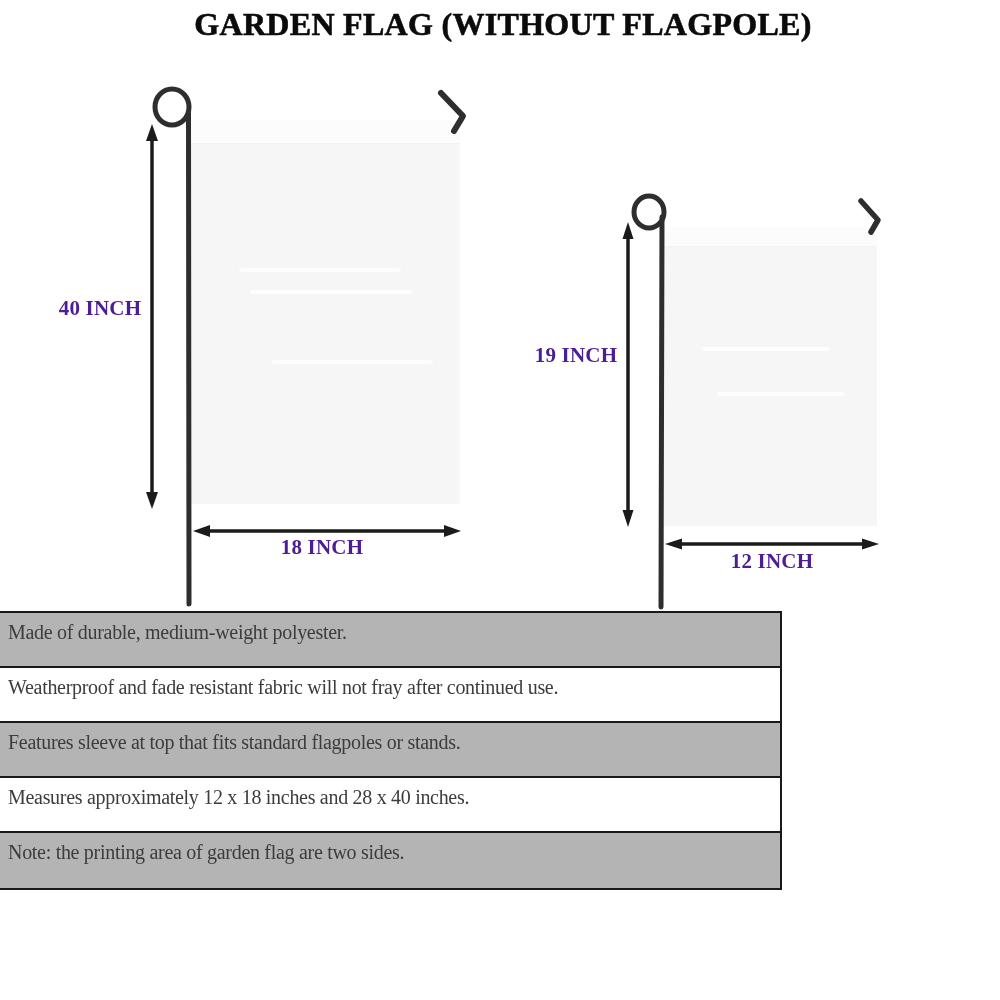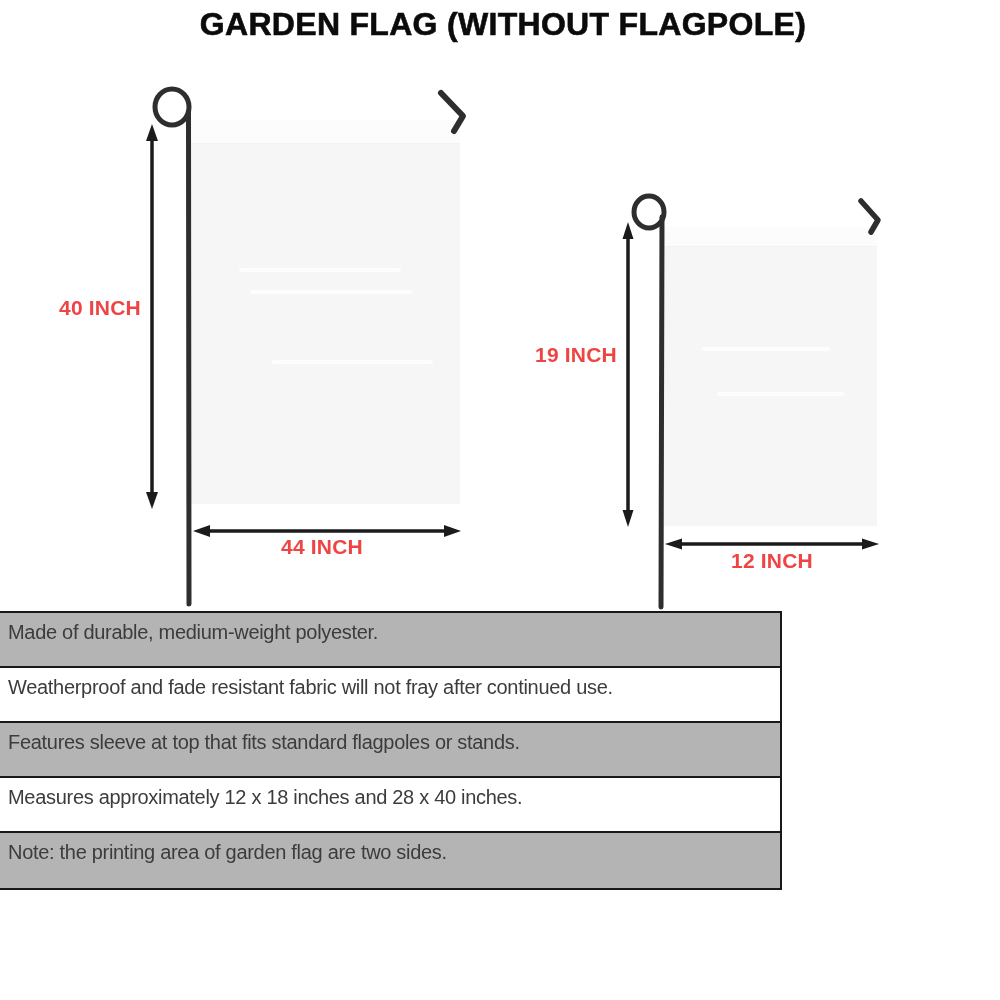--- a/index.html
+++ b/index.html
@@ -5,7 +5,7 @@
   html,body{margin:0;padding:0;background:#ffffff;}
   #stage{
     position:relative;width:1000px;height:1000px;background:#ffffff;
-    font-family:Liberation Sans, sans-serif;overflow:hidden;
+    font-family:Liberation Serif, serif;overflow:hidden;
   }
   
   .title-line{

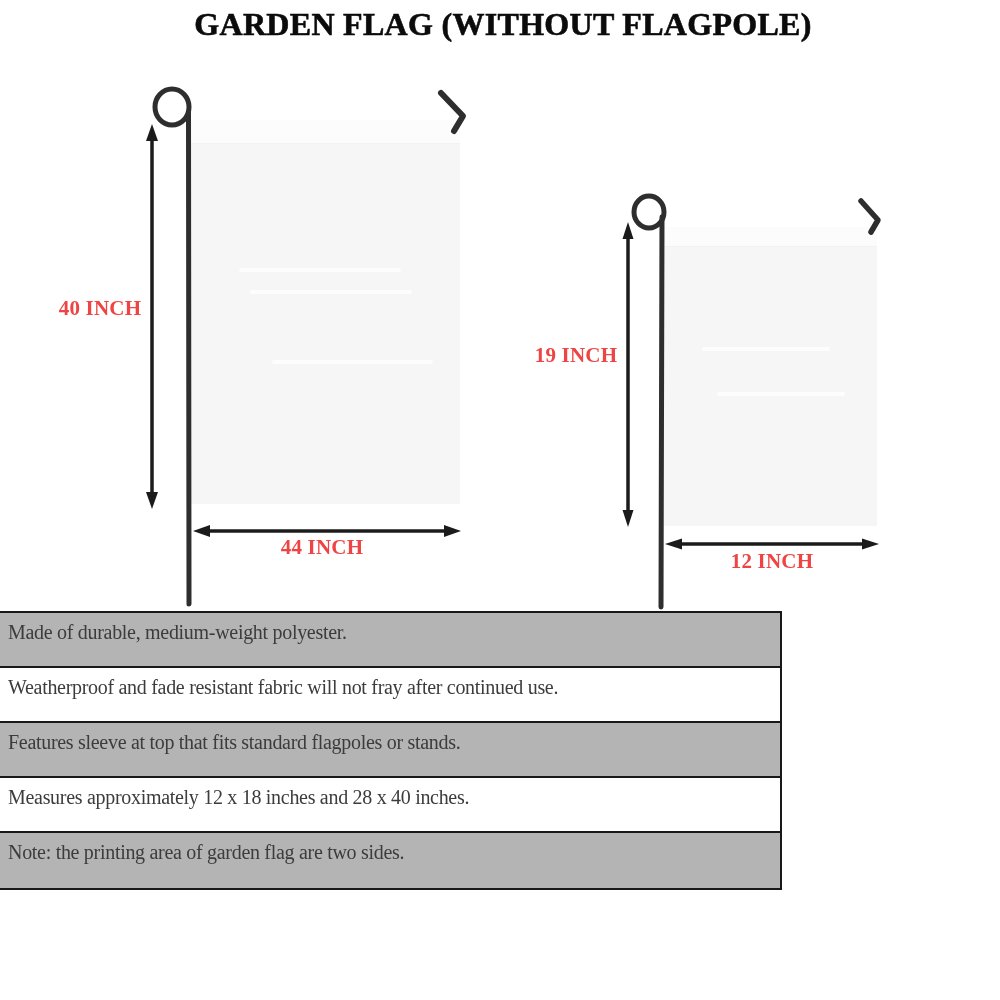--- a/index.html
+++ b/index.html
@@ -36,7 +36,7 @@
   
   .dim-label{
     position:absolute;text-align:center;font-weight:bold;font-size:21px;
-    color:#ef4444;letter-spacing:0.2px;white-space:nowrap;
+    color:#4c1d95;letter-spacing:0.2px;white-space:nowrap;
   }
   #label-40{left:30px;top:296px;width:140px;}
   #label-28{left:232px;top:535px;width:180px;}

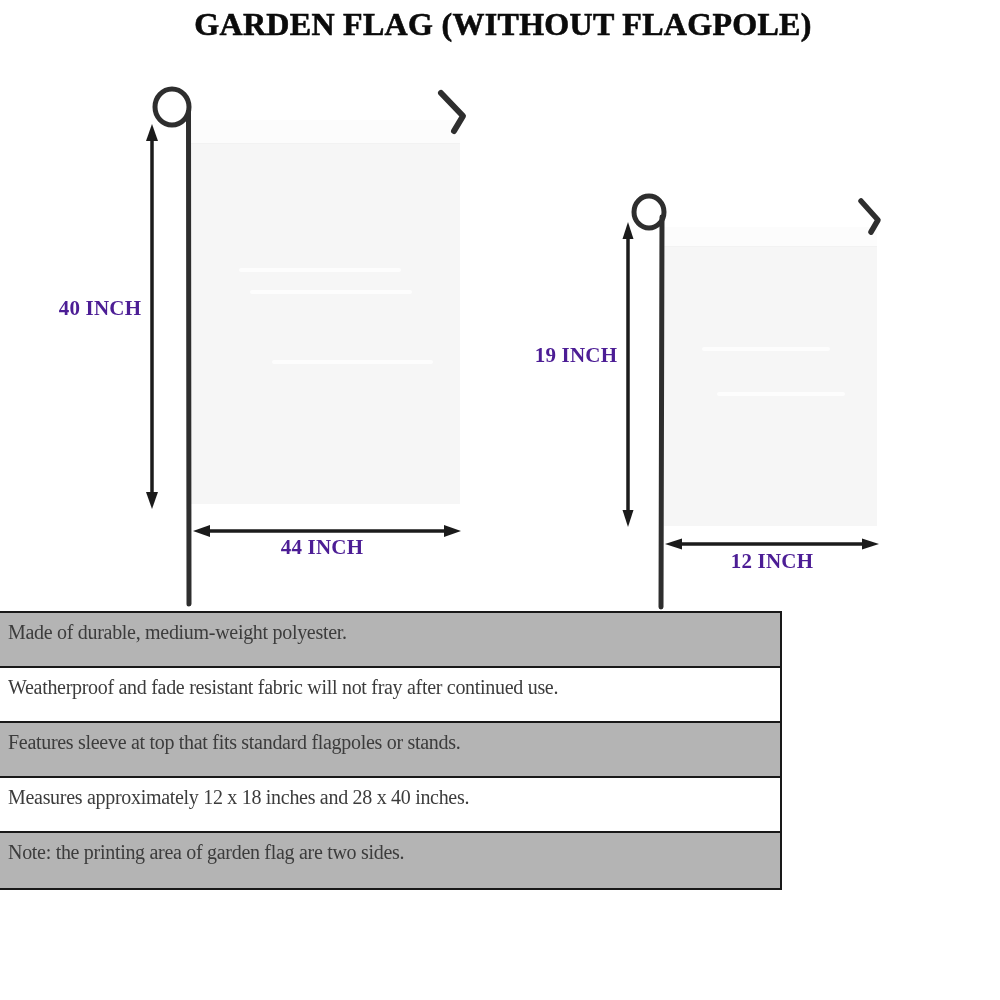--- a/index.html
+++ b/index.html
@@ -110,7 +110,7 @@
   </svg>
 
   <div class="dim-label" id="label-40">40 INCH</div>
-  <div class="dim-label" id="label-28">44 INCH</div>
+  <div class="dim-label" id="label-28">18 INCH</div>
   <div class="dim-label" id="label-18">19 INCH</div>
   <div class="dim-label" id="label-12">12 INCH</div>
 

